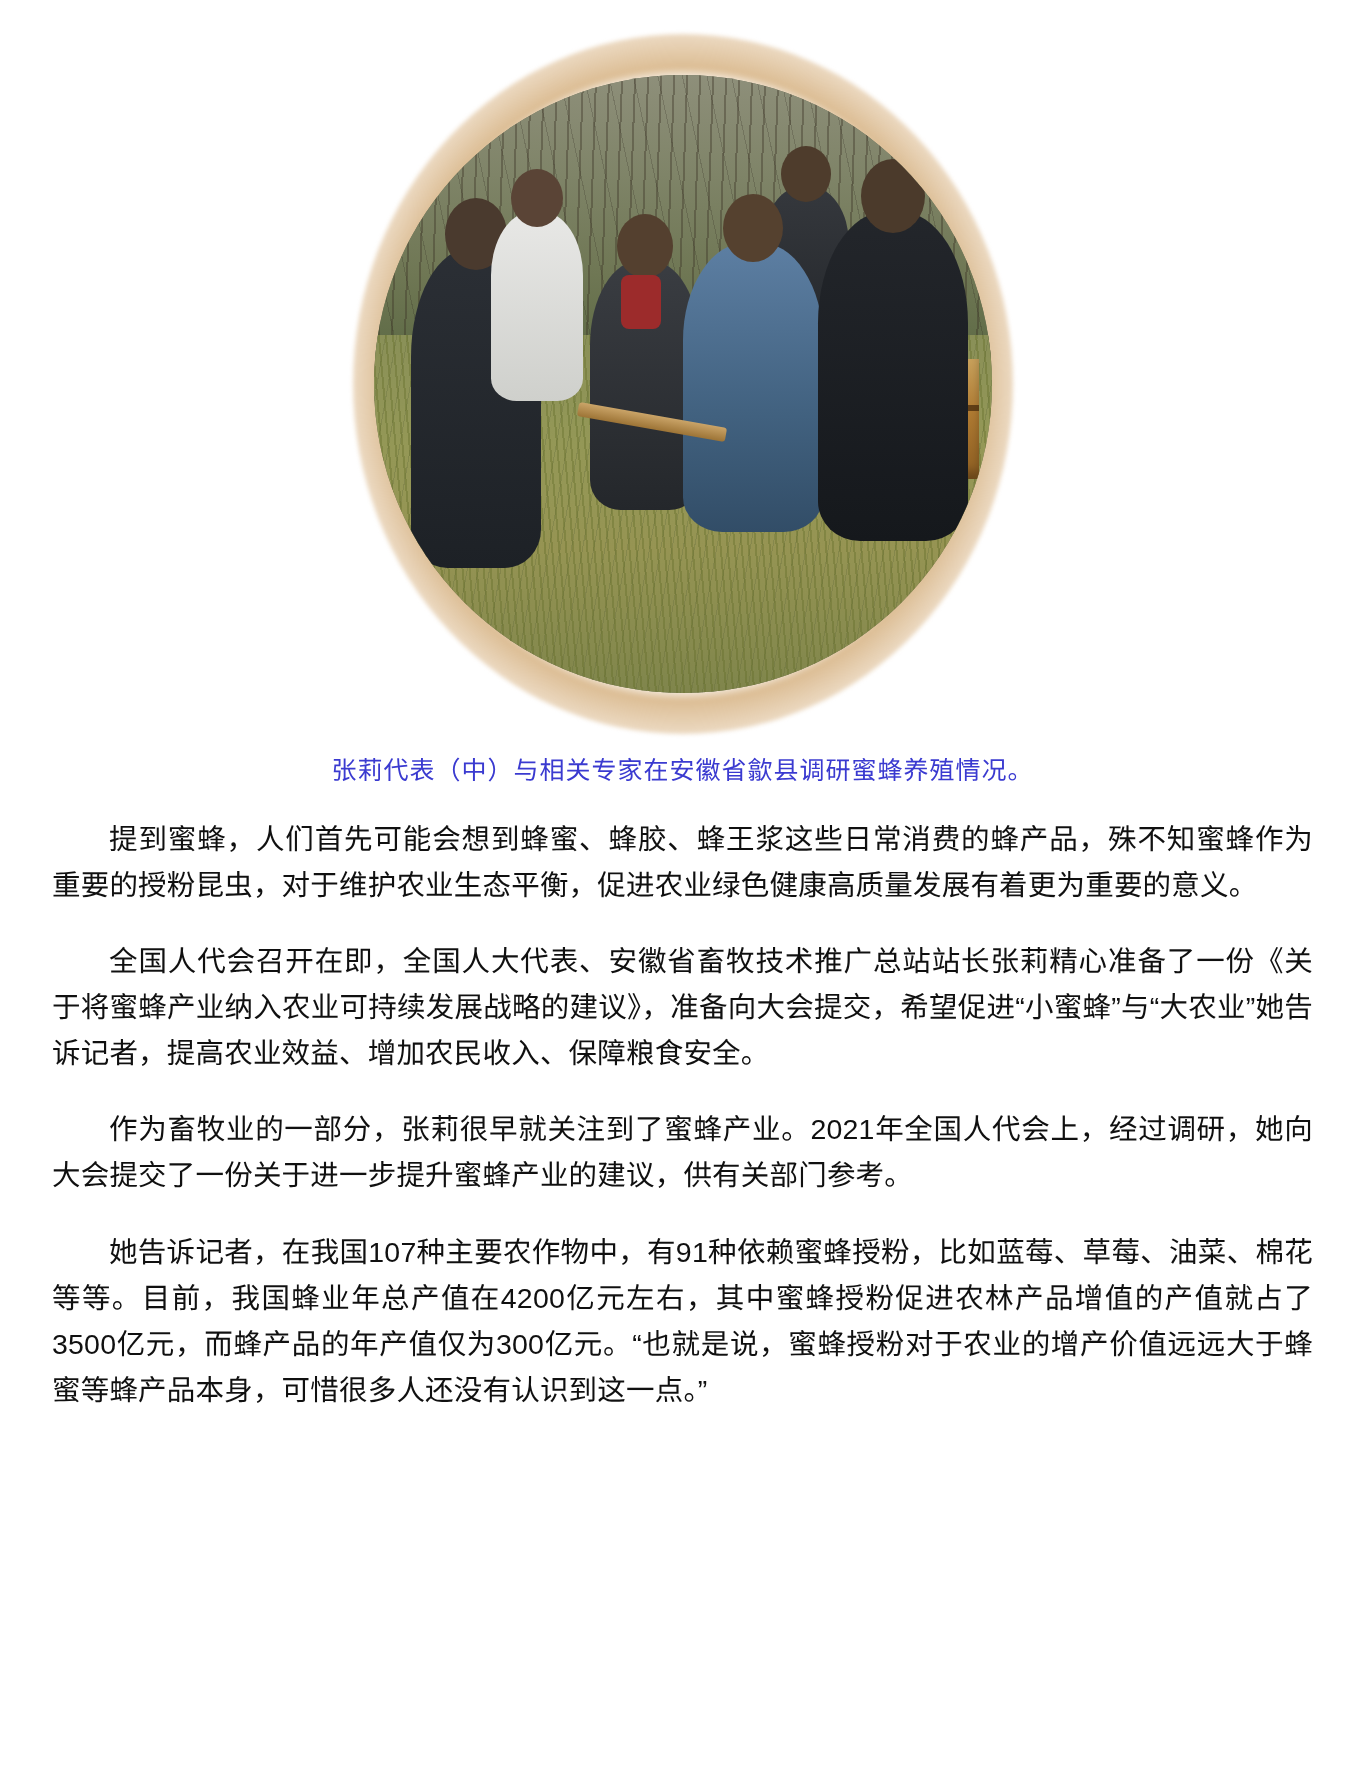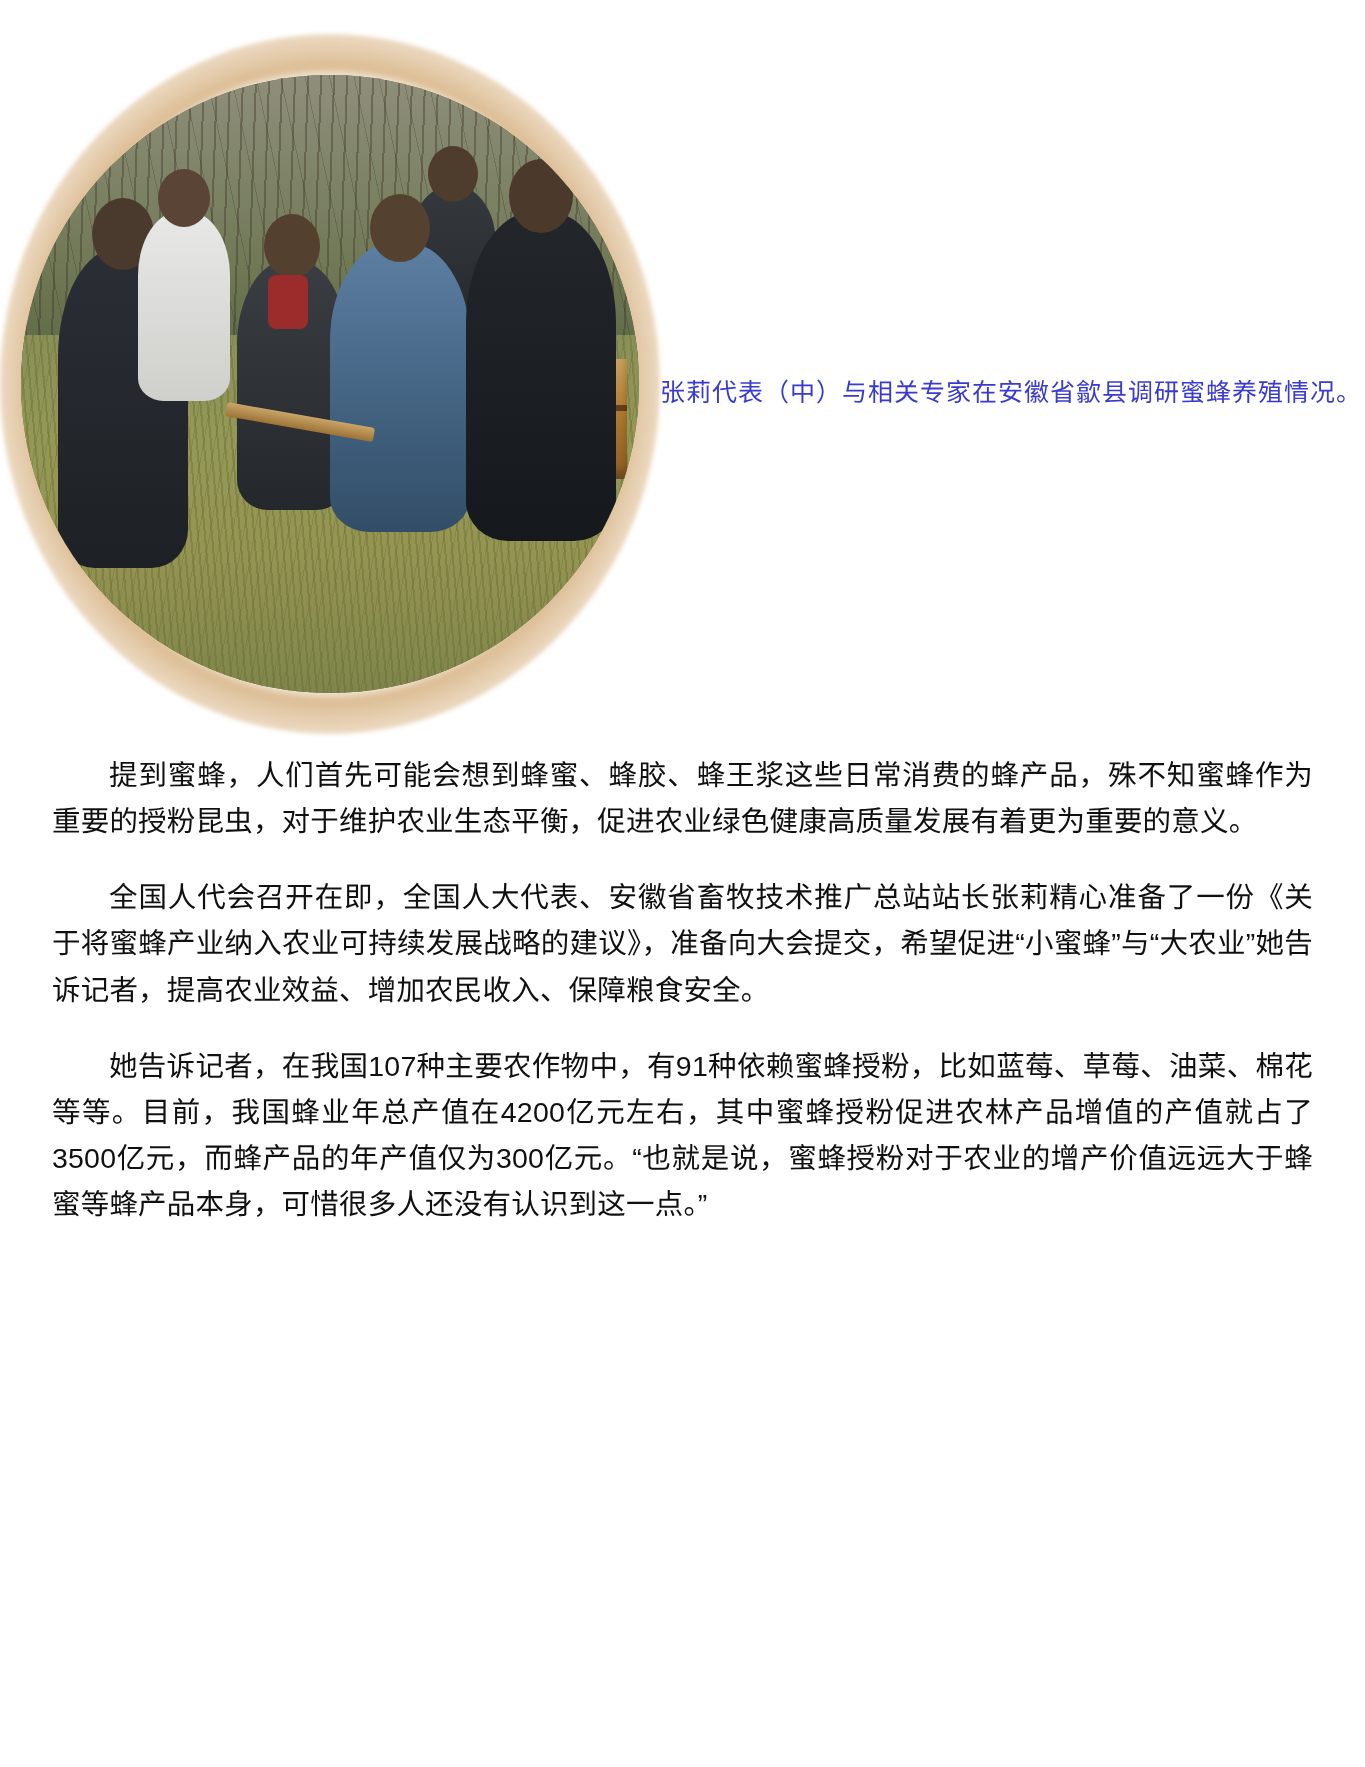--- a/index.html
+++ b/index.html
@@ -27,7 +27,7 @@
     width: 100%;
     padding-top: 34px;
     display: flex;
-    flex-direction: row;
+    flex-direction: column;
     align-items: center;
   }
   .photo-frame {

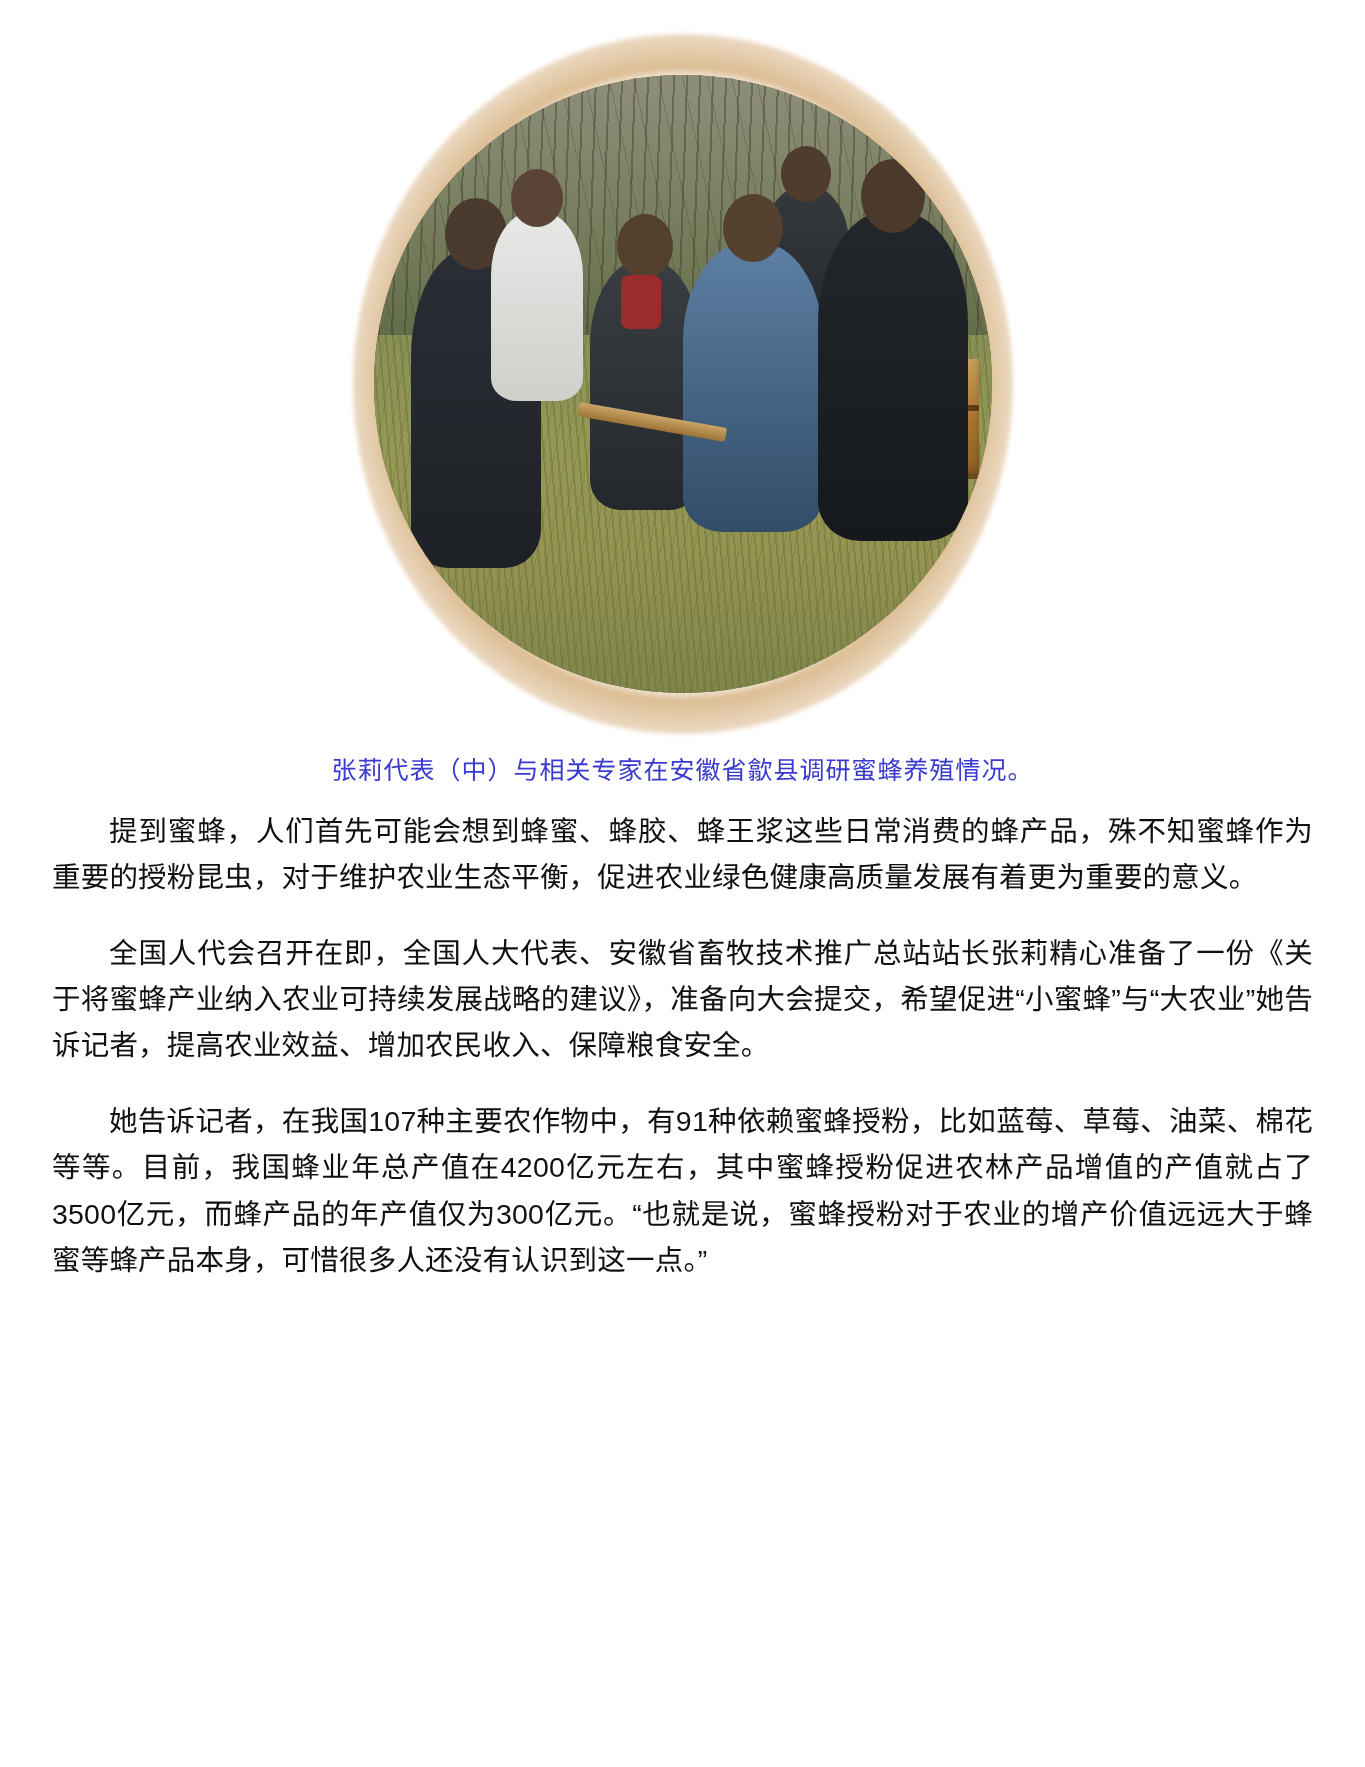--- a/index.html
+++ b/index.html
@@ -168,7 +168,7 @@
 
   
   .article {
-    margin: 18px 52px 0 52px;
+    margin: 26px 52px 0 52px;
   }
   .article p {
     margin: 0 0 30px 0;

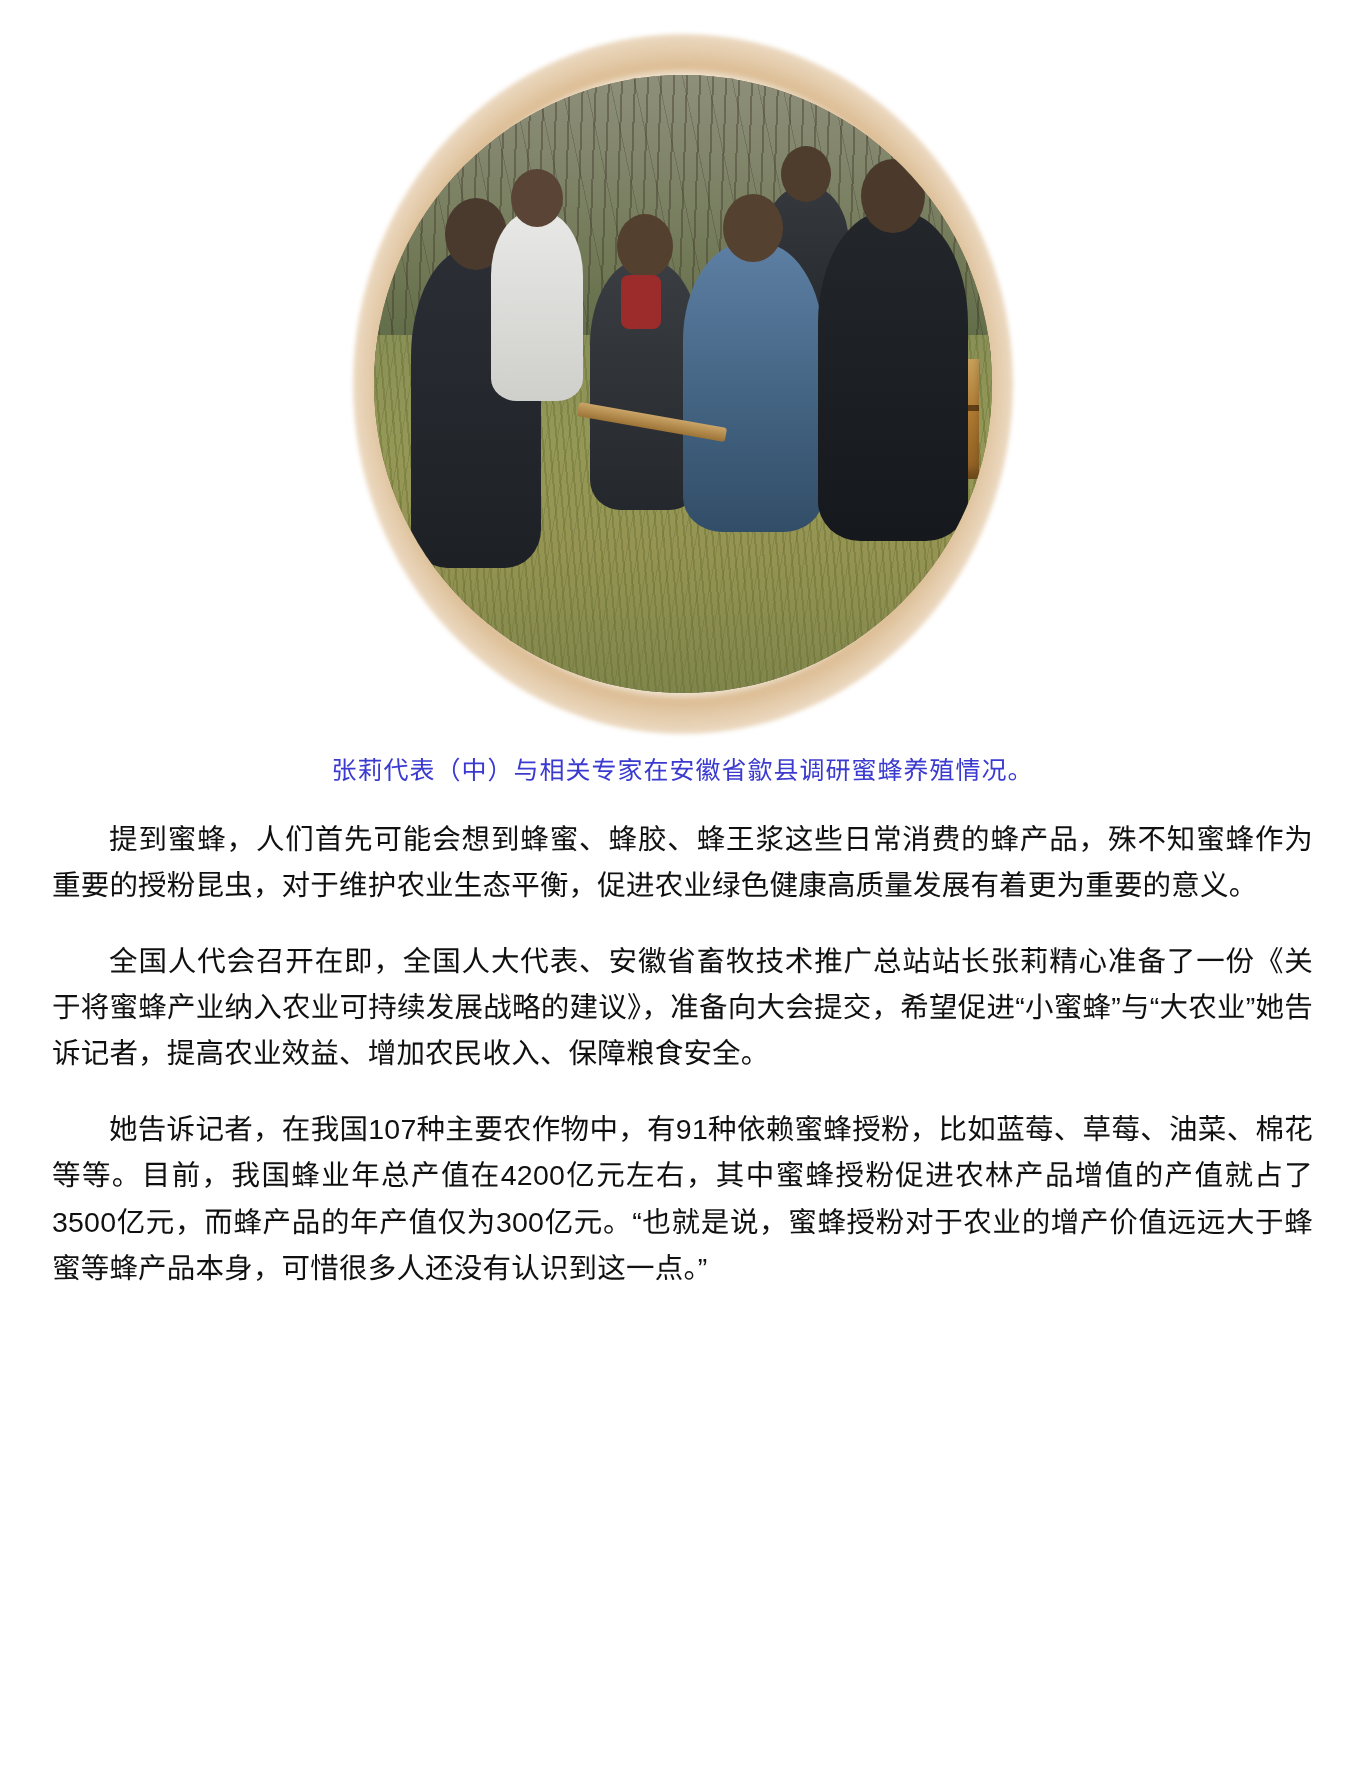--- a/index.html
+++ b/index.html
@@ -227,6 +227,7 @@
   <div class="article">
     <p>提到蜜蜂，人们首先可能会想到蜂蜜、蜂胶、蜂王浆这些日常消费的蜂产品，殊不知蜜蜂作为重要的授粉昆虫，对于维护农业生态平衡，促进农业绿色健康高质量发展有着更为重要的意义。</p>
     <p>全国人代会召开在即，全国人大代表、安徽省畜牧技术推广总站站长张莉精心准备了一份《关于将蜜蜂产业纳入农业可持续发展战略的建议》，准备向大会提交，希望促进“小蜜蜂”与“大农业”她告诉记者，提高农业效益、增加农民收入、保障粮食安全。</p>
+    <p>作为畜牧业的一部分，张莉很早就关注到了蜜蜂产业。2021年全国人代会上，经过调研，她向大会提交了一份关于进一步提升蜜蜂产业的建议，供有关部门参考。</p>
     <p>她告诉记者，在我国107种主要农作物中，有91种依赖蜜蜂授粉，比如蓝莓、草莓、油菜、棉花等等。目前，我国蜂业年总产值在4200亿元左右，其中蜜蜂授粉促进农林产品增值的产值就占了3500亿元，而蜂产品的年产值仅为300亿元。“也就是说，蜜蜂授粉对于农业的增产价值远远大于蜂蜜等蜂产品本身，可惜很多人还没有认识到这一点。”</p>
   </div>
 

